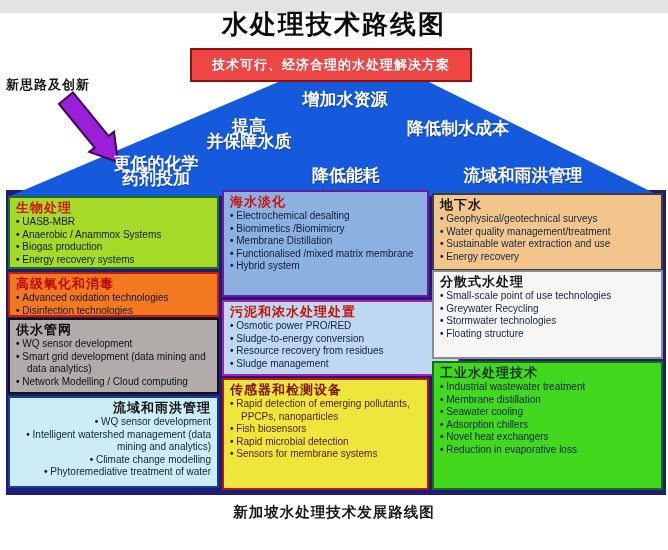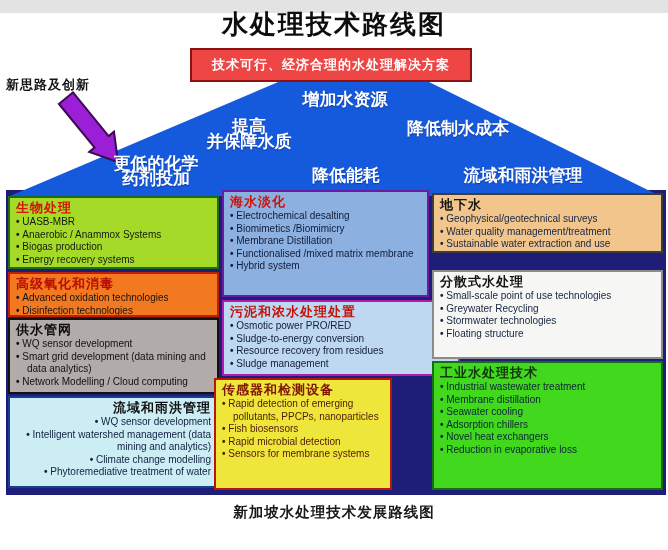--- a/index.html
+++ b/index.html
@@ -32,7 +32,7 @@
   .b-desal{left:222px;top:190px;width:207px;height:107px;}
   .b-sludge{left:222px;top:300px;width:238px;height:76px;}
   .b-sens{left:214px;top:378px;width:178px;height:112px;}
-  .b-grnd{left:432px;top:193px;width:231px;height:60px;}
+  .b-grnd{left:432px;top:193px;width:231px;height:78px;}
   .b-decen{left:432px;top:270px;width:231px;height:89px;}
   .b-indus{left:432px;top:361px;width:231px;height:129px;}
   .caption1{position:absolute;left:0;top:503px;width:668px;text-align:center;

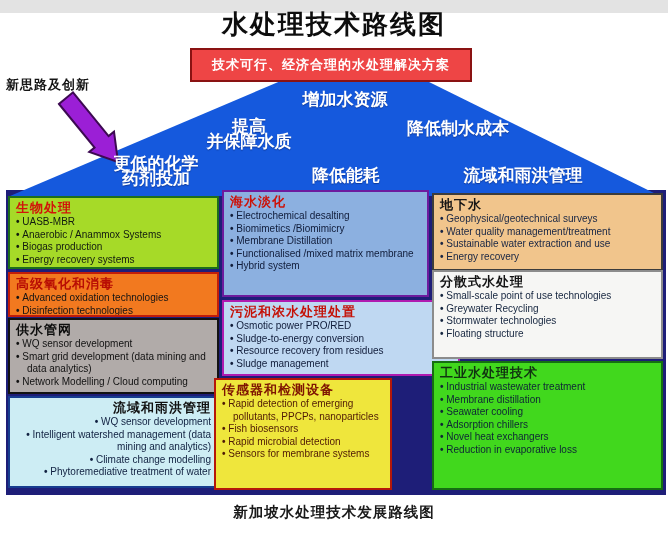--- a/index.html
+++ b/index.html
@@ -31,7 +31,7 @@
   .b-shed{left:8px;top:396px;width:211px;height:92px;text-align:right;}
   .b-desal{left:222px;top:190px;width:207px;height:107px;}
   .b-sludge{left:222px;top:300px;width:238px;height:76px;}
-  .b-sens{left:214px;top:378px;width:178px;height:112px;}
+  .b-sens{left:222px;top:378px;width:207px;height:112px;}
   .b-grnd{left:432px;top:193px;width:231px;height:78px;}
   .b-decen{left:432px;top:270px;width:231px;height:89px;}
   .b-indus{left:432px;top:361px;width:231px;height:129px;}

